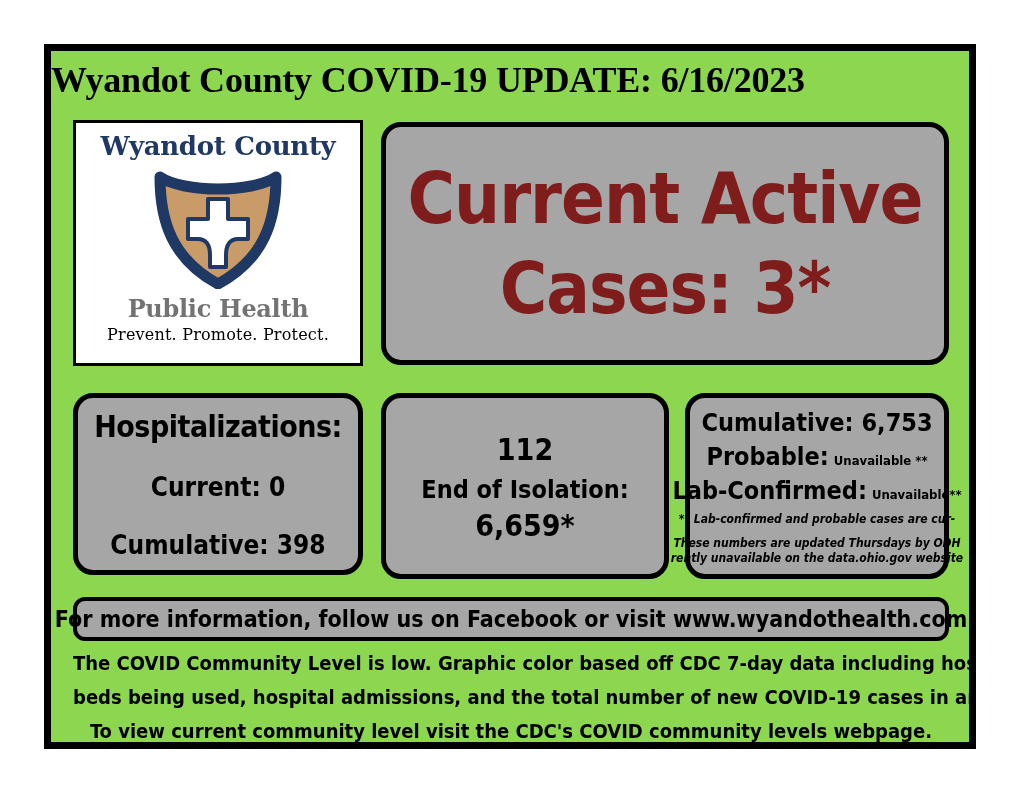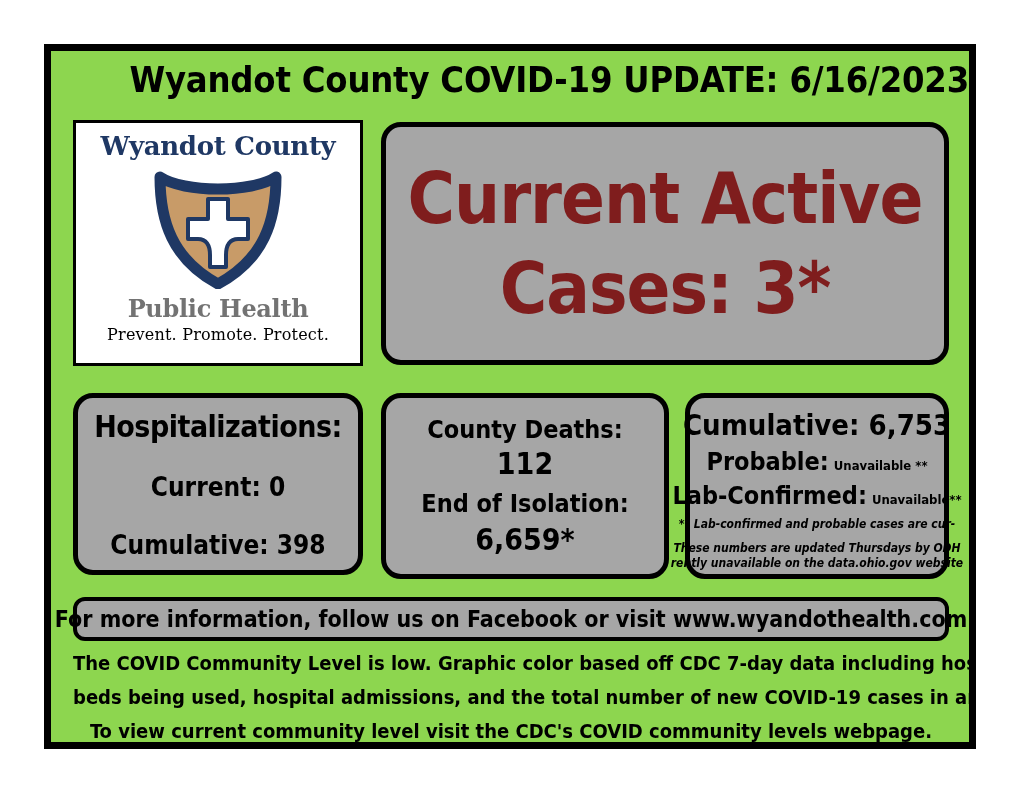--- a/index.html
+++ b/index.html
@@ -29,14 +29,15 @@
 
   
   #headline {
-    margin: 8px 0 0 0;
-    text-align: right;
+    margin: 8px 16px 0 0;
+    text-align: left;
     font-size: 36px;
     font-weight: bold;
     color: #000000;
     letter-spacing: -0.2px;
     font-stretch: condensed;
     white-space: nowrap;
+    font-family: Liberation Serif, serif;
   }
 
   

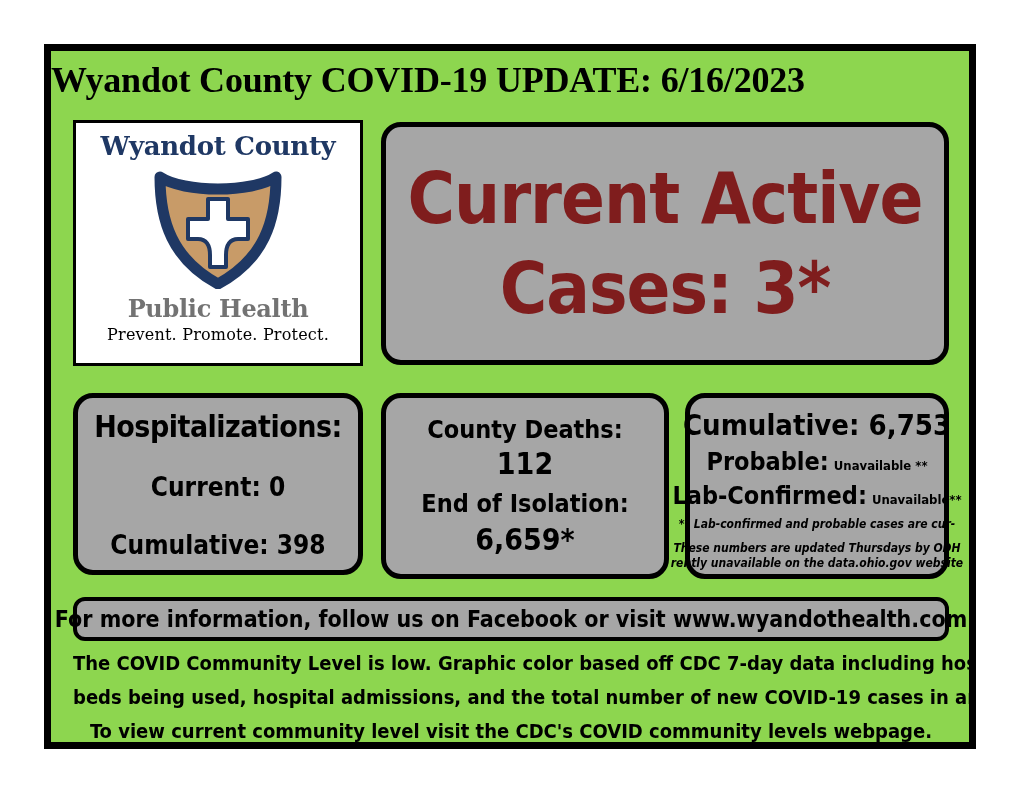--- a/index.html
+++ b/index.html
@@ -276,7 +276,6 @@
   </div>
 
   <div id="deaths-card" class="card">
-    <div class="deaths-label">County Deaths:</div>
     <div class="deaths-value">112</div>
     <div class="deaths-label" id="deaths-iso-label">End of Isolation:</div>
     <div class="deaths-value" id="deaths-iso-value">6,659*</div>

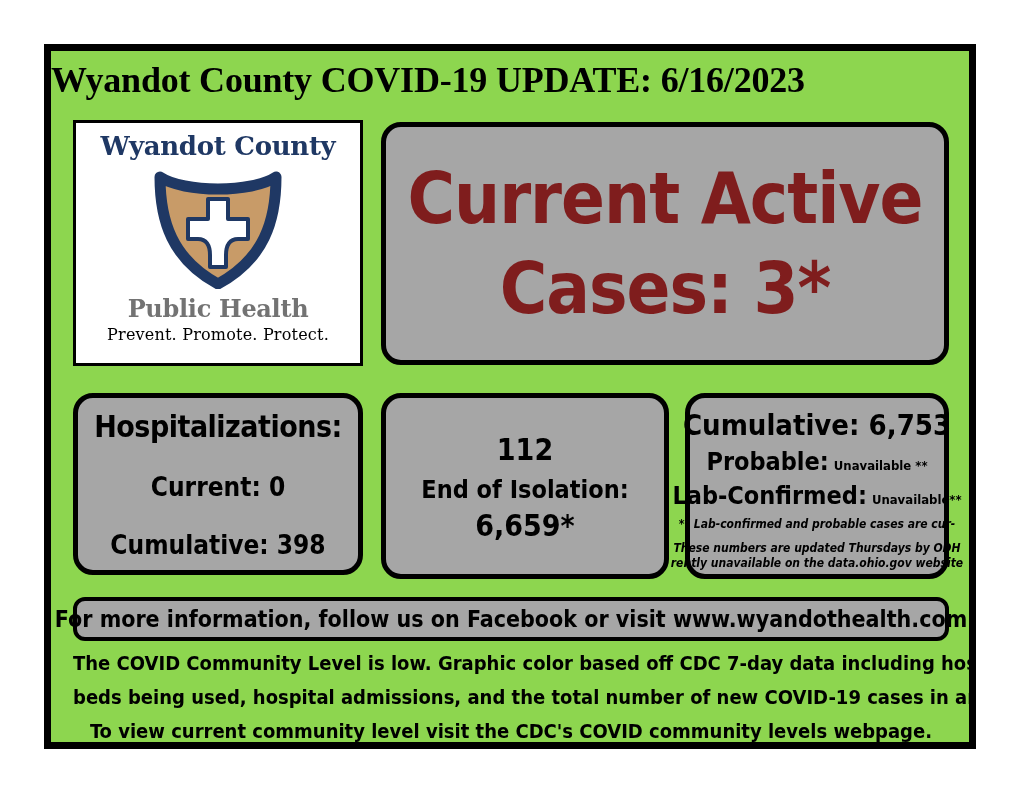--- a/index.html
+++ b/index.html
@@ -174,7 +174,7 @@
     padding-top: 10px;
   }
   #cum-total {
-    font-size: 29px;
+    font-size: 25px;
     font-weight: bold;
     font-stretch: condensed;
     white-space: nowrap;

